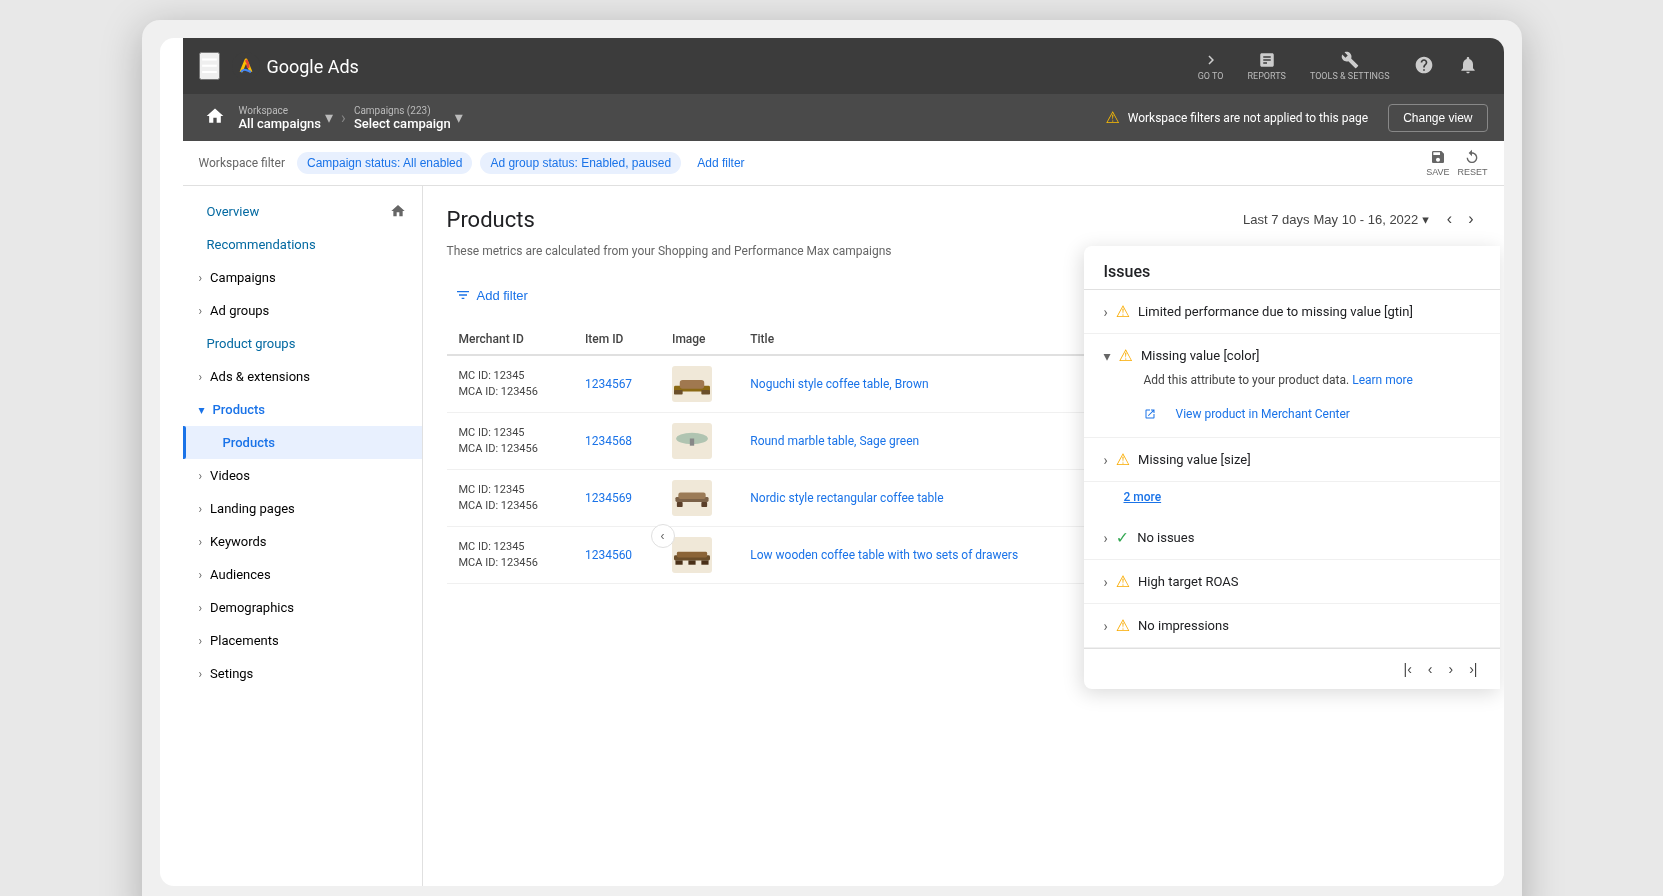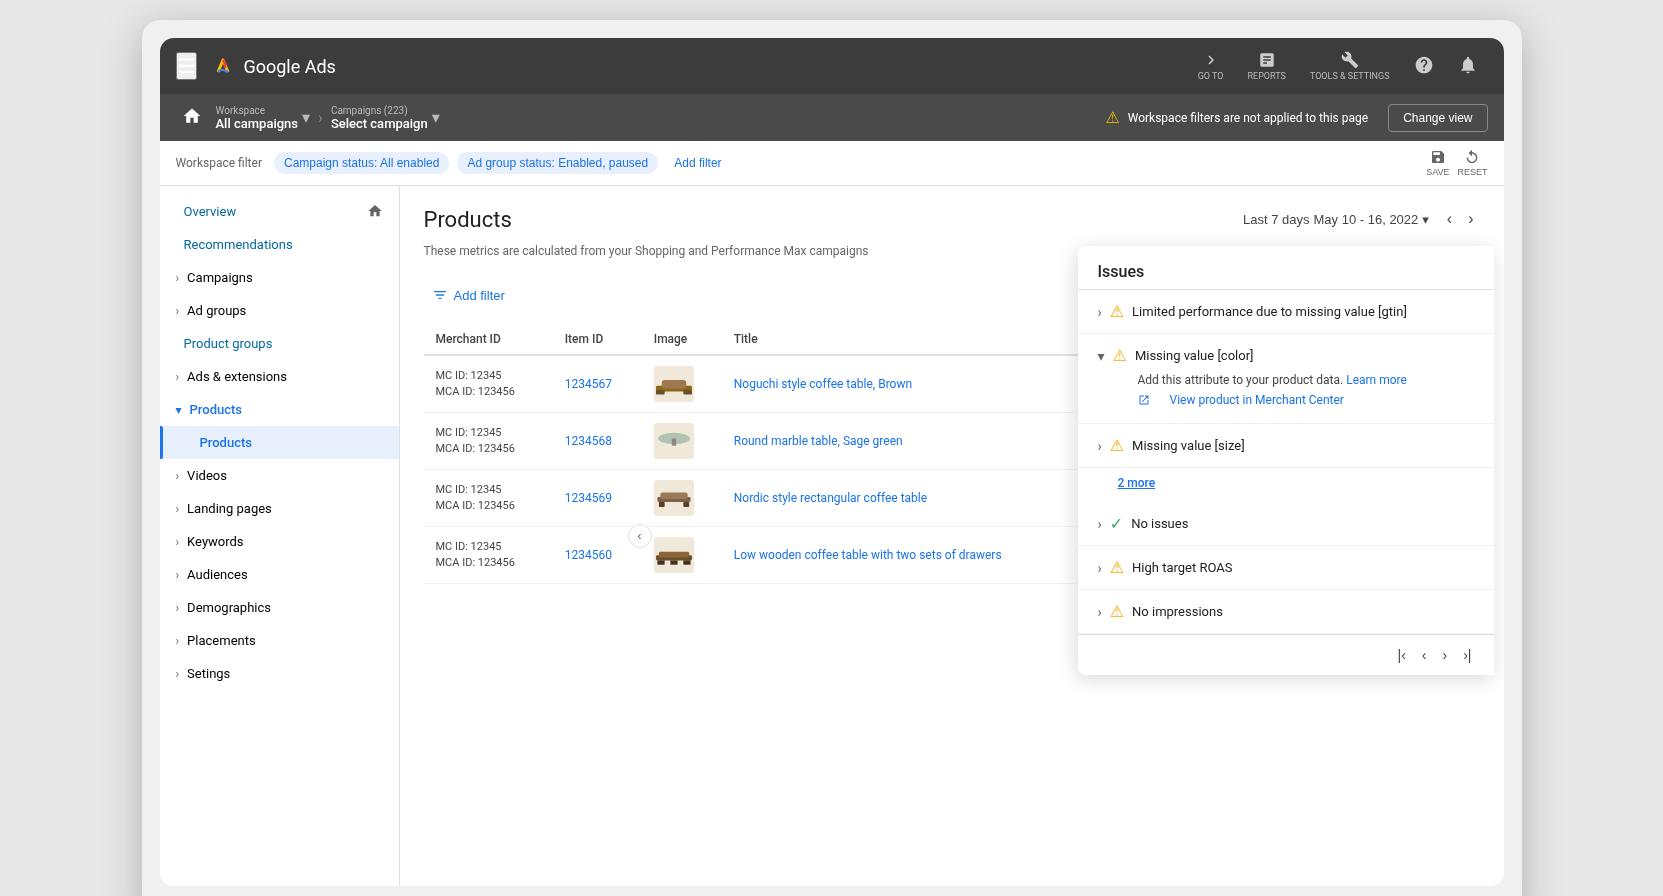--- a/index.html
+++ b/index.html
@@ -26,6 +26,7 @@
       border-radius: 14px;
       overflow: hidden;
       width: 100%;
+      padding-left: 23px;
     }
     
     .top-nav {

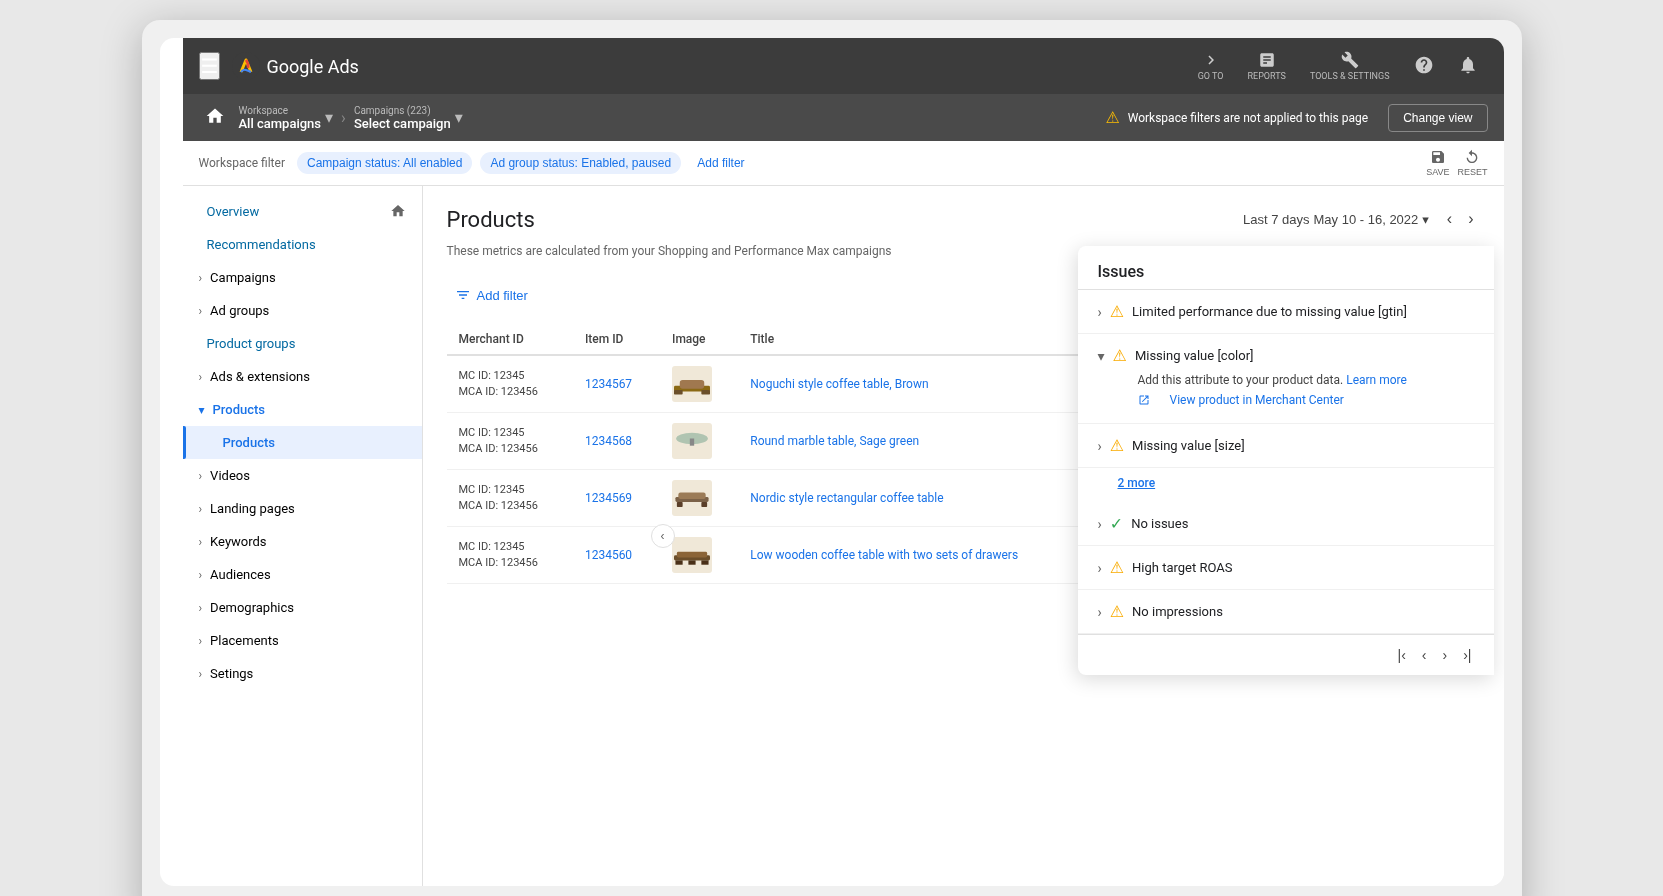--- a/index.html
+++ b/index.html
@@ -402,7 +402,7 @@
     
     .issues-overlay {
       position: absolute;
-      right: 10px;
+      right: 4px;
       top: 60px;
       width: 416px;
       background: #fff;

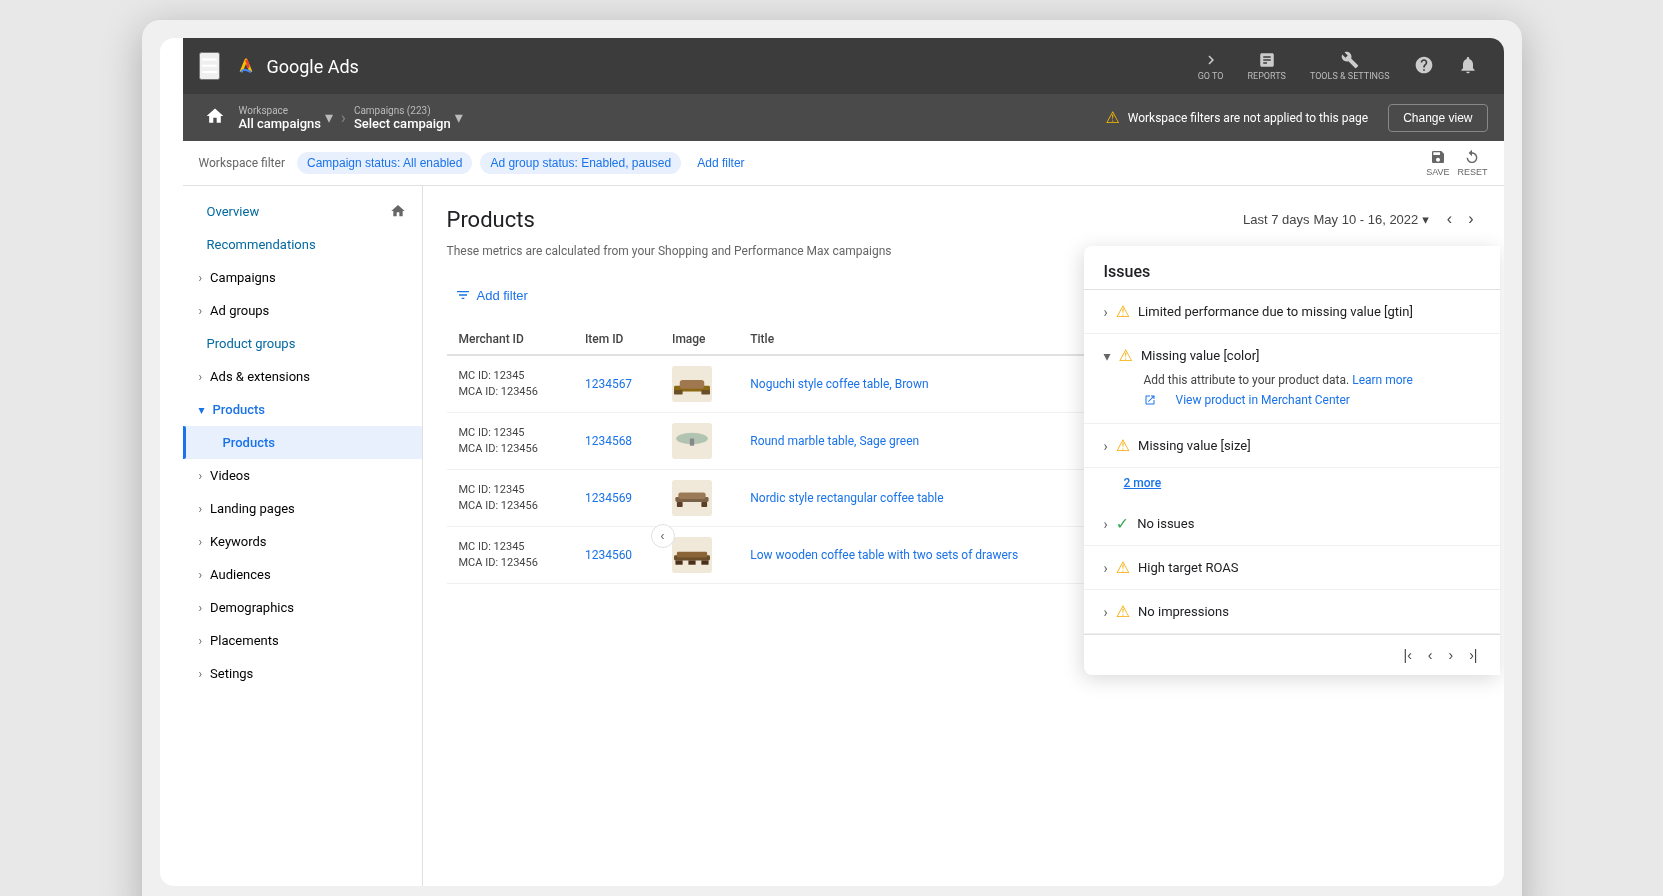--- a/index.html
+++ b/index.html
@@ -454,7 +454,7 @@
     .issue-desc {
       font-size: 12px;
       color: #444;
-      margin-bottom: 6px;
+      margin-bottom: 20px;
     }
     .learn-more-link {
       color: #1a73e8;

